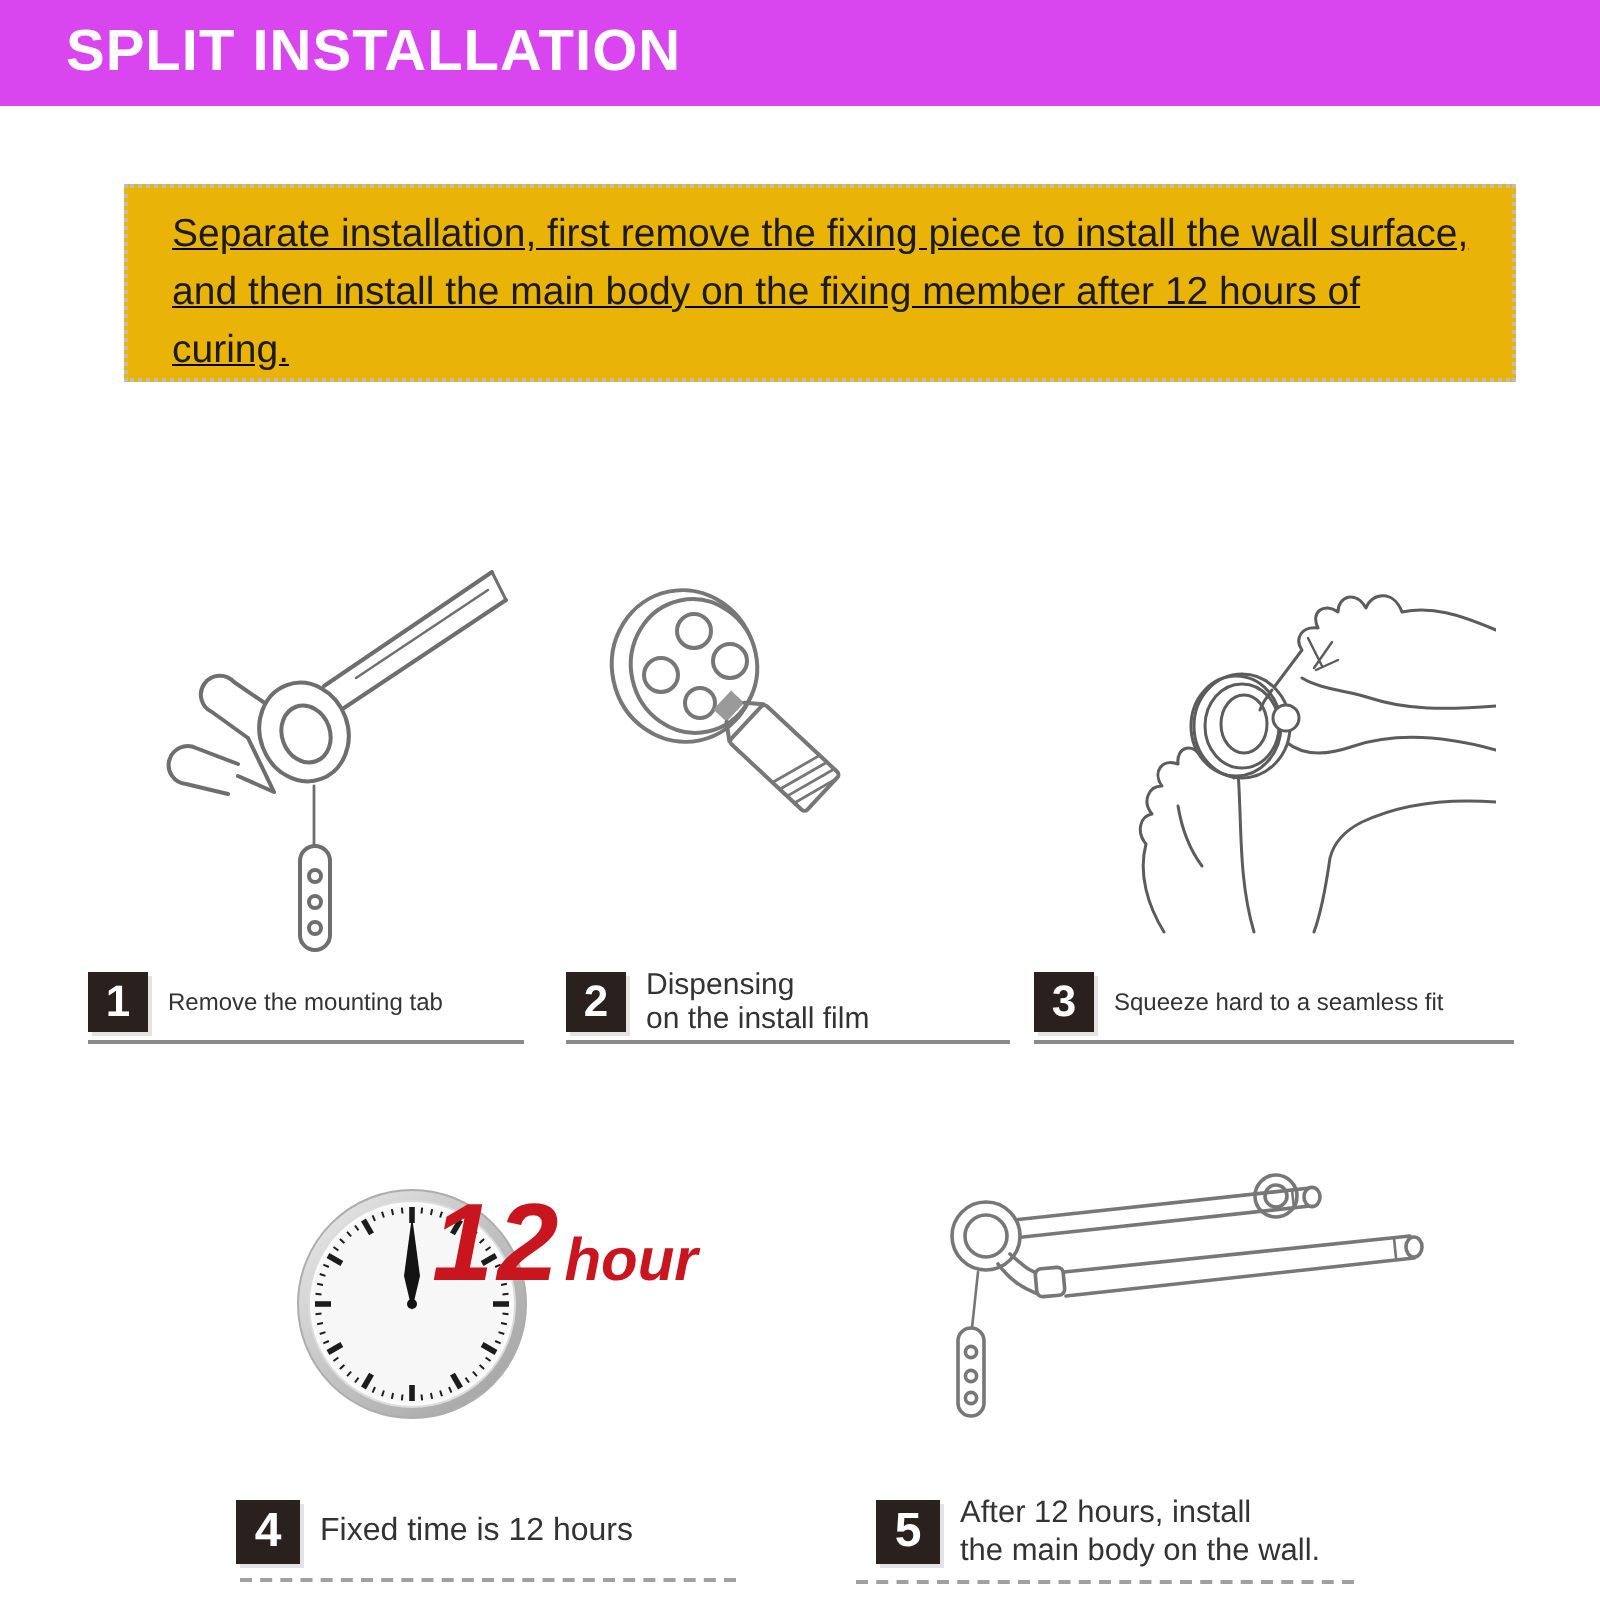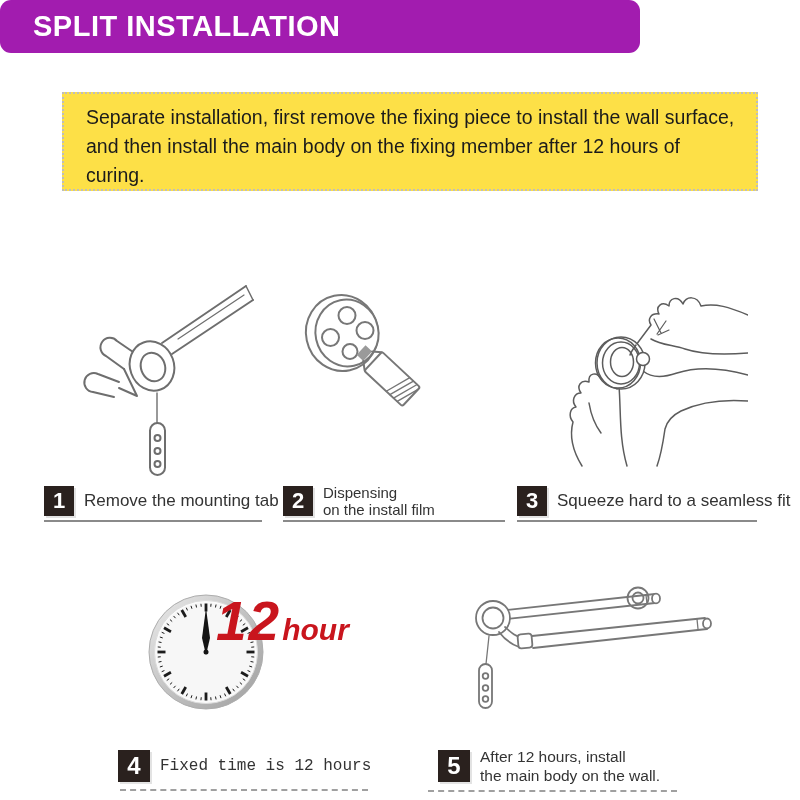--- a/index.html
+++ b/index.html
@@ -8,8 +8,8 @@
   .canvas { position:relative; width:800px; height:800px; background:#fff; overflow:hidden; }
 
   
-  .header { position:absolute; left:0; top:0; width:640px; height:53px; background:#a21caf;
-            display:flex; align-items:center; padding-left:33px;border-radius:11px; }
+  .header { position:absolute; left:0; top:0; width:800px; height:53px; background:#d946ef;
+            display:flex; align-items:center; padding-left:33px; }
   .header h1 { color:#fff; font-size:29px; font-weight:bold; letter-spacing:.5px; }
 
   

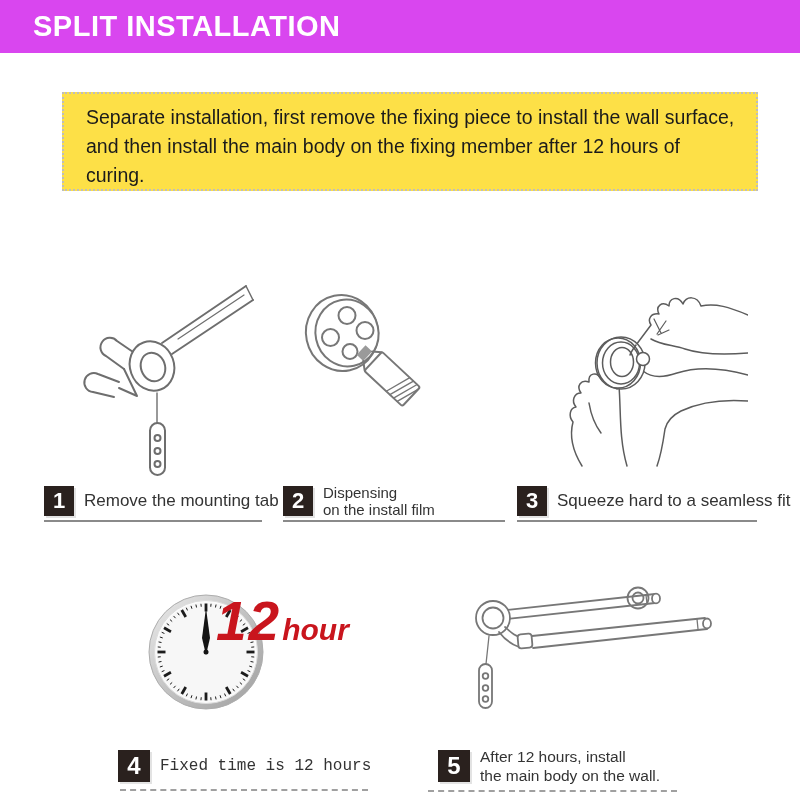--- a/index.html
+++ b/index.html
@@ -14,7 +14,7 @@
 
   
   .intro-box { position:absolute; left:62px; top:92px; width:696px; height:99px;
-               border:2px dotted #bdbdbd; padding:9px 18px 0 22px; background:#fde047; }
+               border:2px dotted #bdbdbd; padding:9px 18px 0 22px; background:#eab308;text-decoration:underline; }
   .intro-box p { font-size:19.5px; line-height:29px; color:#1b1b1b; }
 
   

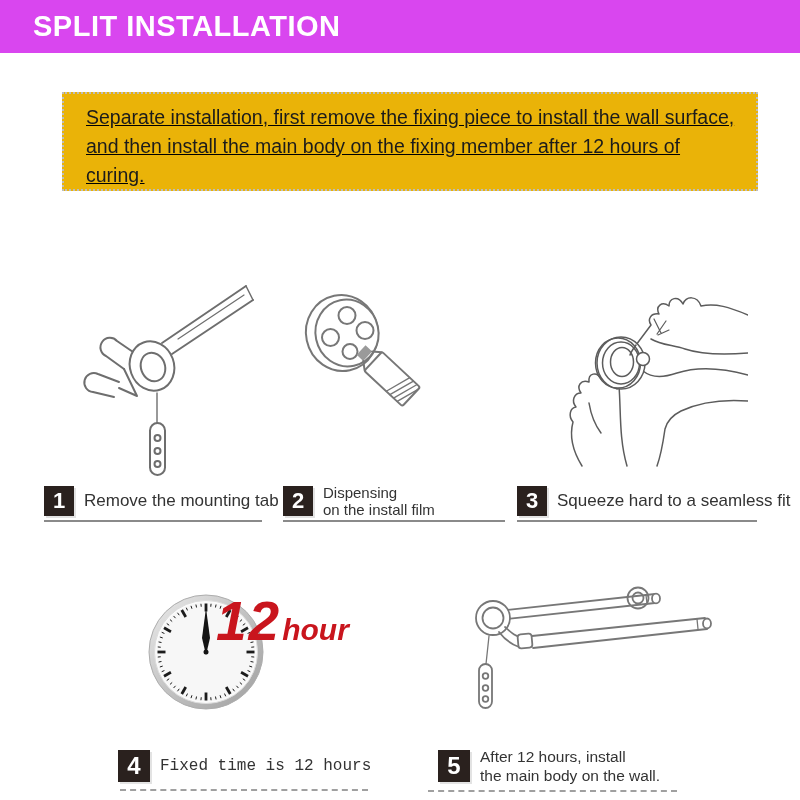--- a/index.html
+++ b/index.html
@@ -27,7 +27,7 @@
            display:flex; align-items:center; justify-content:center; flex:none;
            box-shadow:2px 2px 0 rgba(175,175,175,.35); }
   .badge.lg { width:32px; height:32px; font-size:24px; }
-  .lbl { color:#333; font-size:17px; white-space:nowrap; }
+  .lbl { color:#333; font-size:12px; white-space:nowrap; }
   .lbl.two { line-height:17px; font-size:15px; }
   .lbl.b5 { font-size:15.5px; line-height:19px; }
   .lbl.b4 { font-size:16px;font-family:Liberation Mono, monospace; }

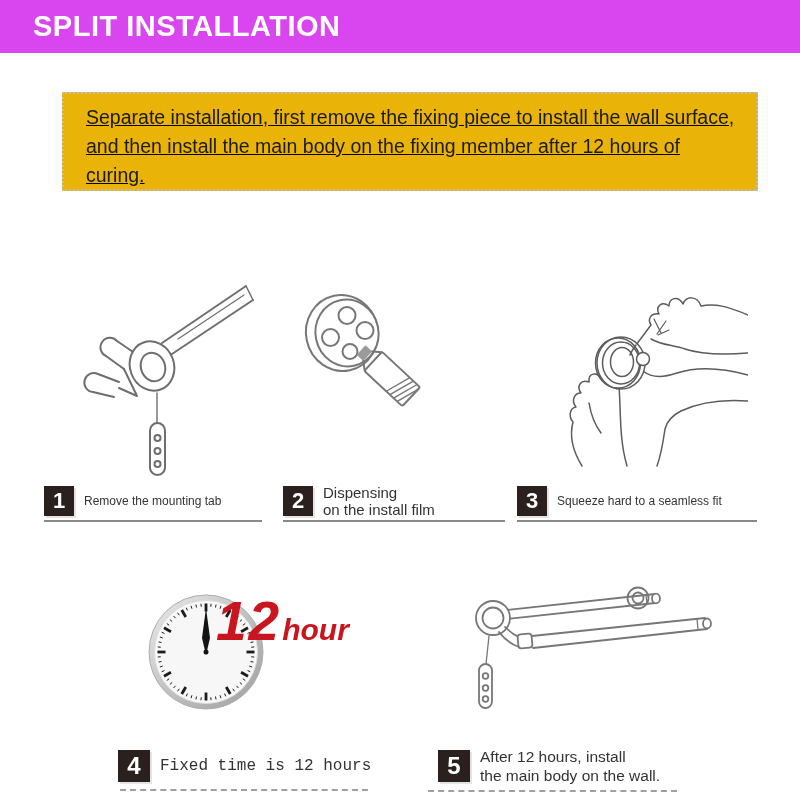--- a/index.html
+++ b/index.html
@@ -30,7 +30,7 @@
   .lbl { color:#333; font-size:12px; white-space:nowrap; }
   .lbl.two { line-height:17px; font-size:15px; }
   .lbl.b5 { font-size:15.5px; line-height:19px; }
-  .lbl.b4 { font-size:16px;font-family:Liberation Mono, monospace; }
+  .lbl.b4 { font-size:16px; }
 
   .divider { position:absolute; height:0; border-top:2px solid #8a8a8a; }
   .divider.dashed { border-top:2px dashed #a0a0a0; }

